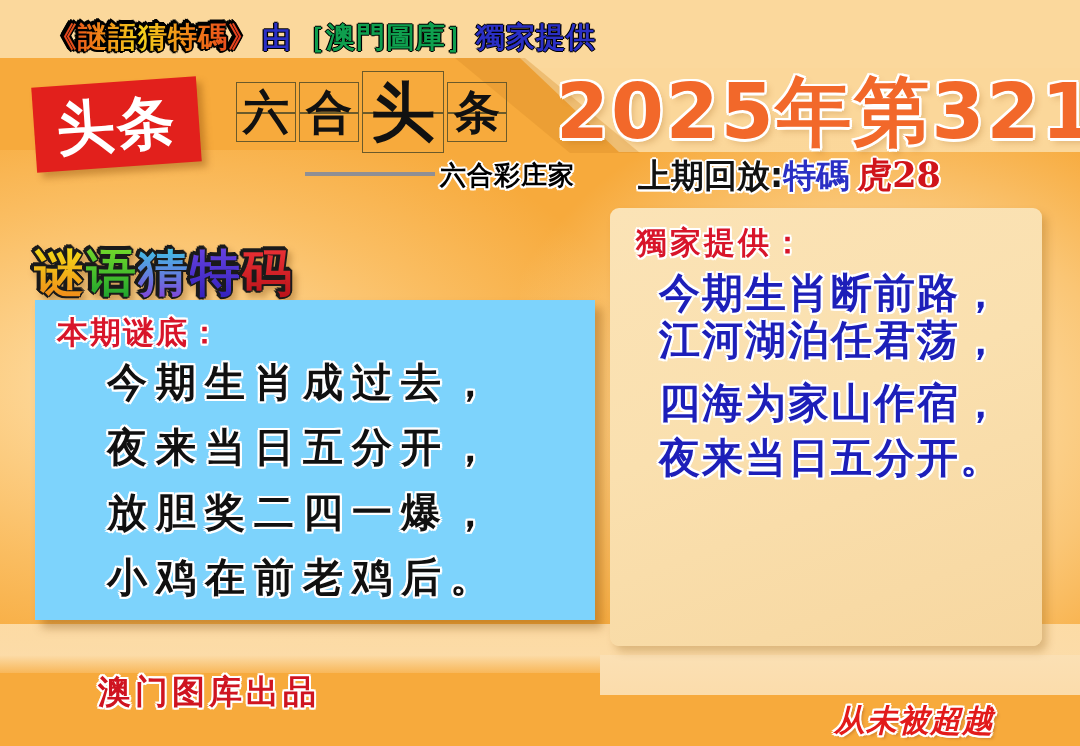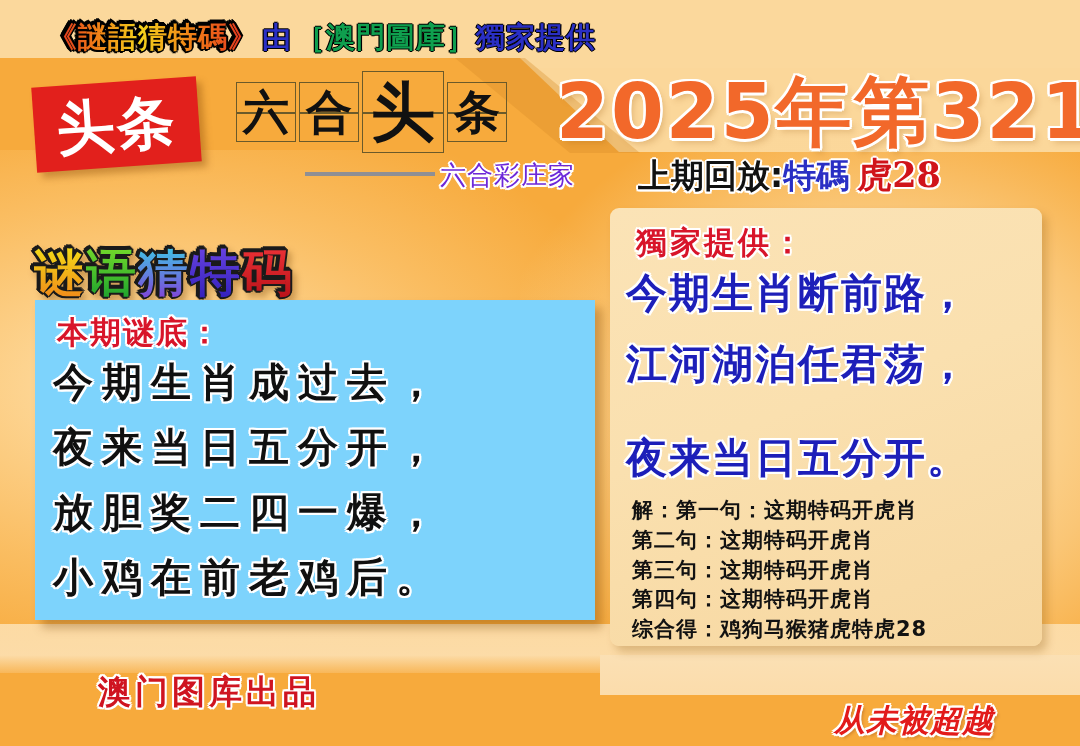--- a/index.html
+++ b/index.html
@@ -8,7 +8,7 @@
     font-family:"DejaVu Sans","Liberation Sans",sans-serif;
     background:#f6a93b;
   }
-  #stage{position:relative;width:1080px;height:746px;overflow:hidden;}
+  #stage{position:relative;width:1080px;height:746px;overflow:hidden;text-align:center;}
 
   
   .bg-base{

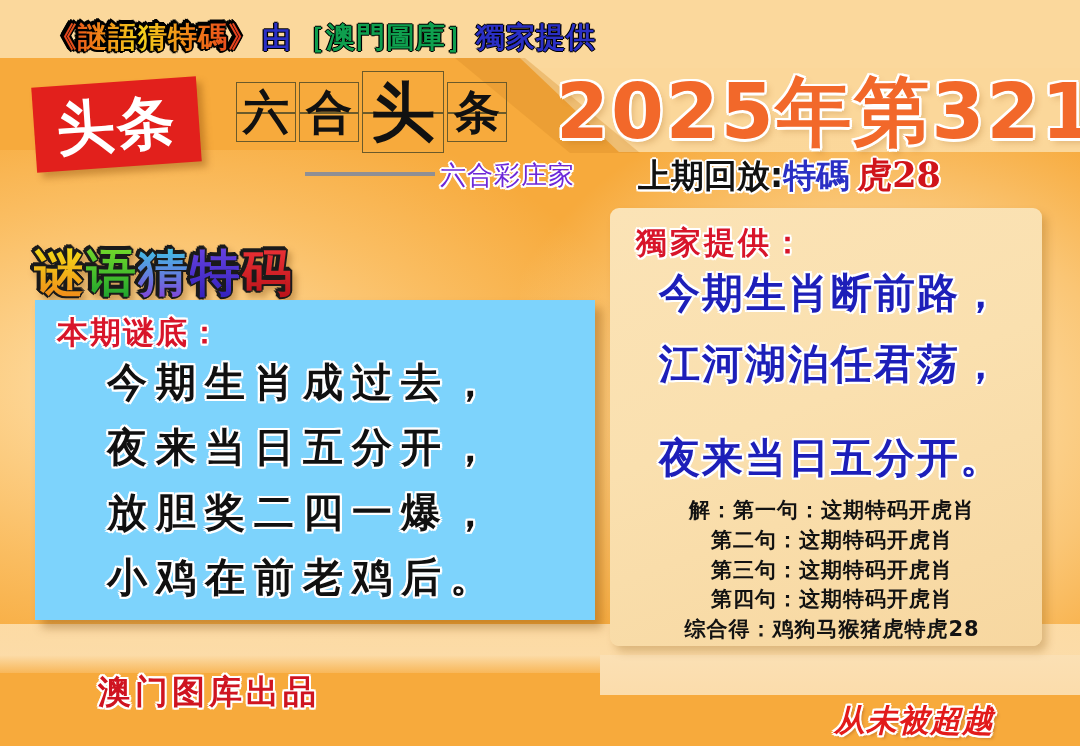--- a/index.html
+++ b/index.html
@@ -120,7 +120,7 @@
   }
   .sub-tag{
     position:absolute;left:440px;top:158px;
-    font-size:26px;font-weight:normal;color:#6d28d9;
+    font-size:26px;font-weight:bold;color:#000000;
     text-shadow:2px 0 0 #fff,-2px 0 0 #fff,0 2px 0 #fff,0 -2px 0 #fff,
                 1.5px 1.5px 0 #fff,-1.5px 1.5px 0 #fff,1.5px -1.5px 0 #fff,-1.5px -1.5px 0 #fff;
     letter-spacing:1px;

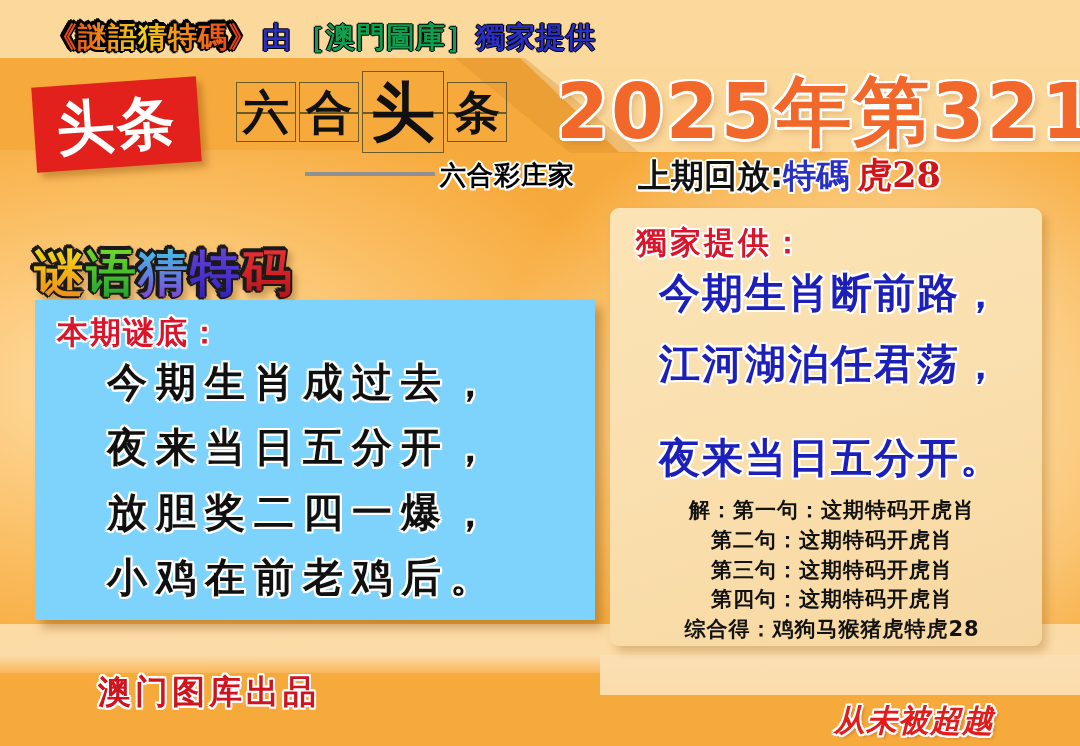--- a/index.html
+++ b/index.html
@@ -215,7 +215,7 @@
                 1.8px 1.8px 0 #fff,-1.8px 1.8px 0 #fff,1.8px -1.8px 0 #fff,-1.8px -1.8px 0 #fff;
   }
   .pl1{top:58px;}
-  .pl2{top:129px;}
+  .pl2{top:105px;}
   .pl3{top:168px;}
   .pl4{top:223px;}
 

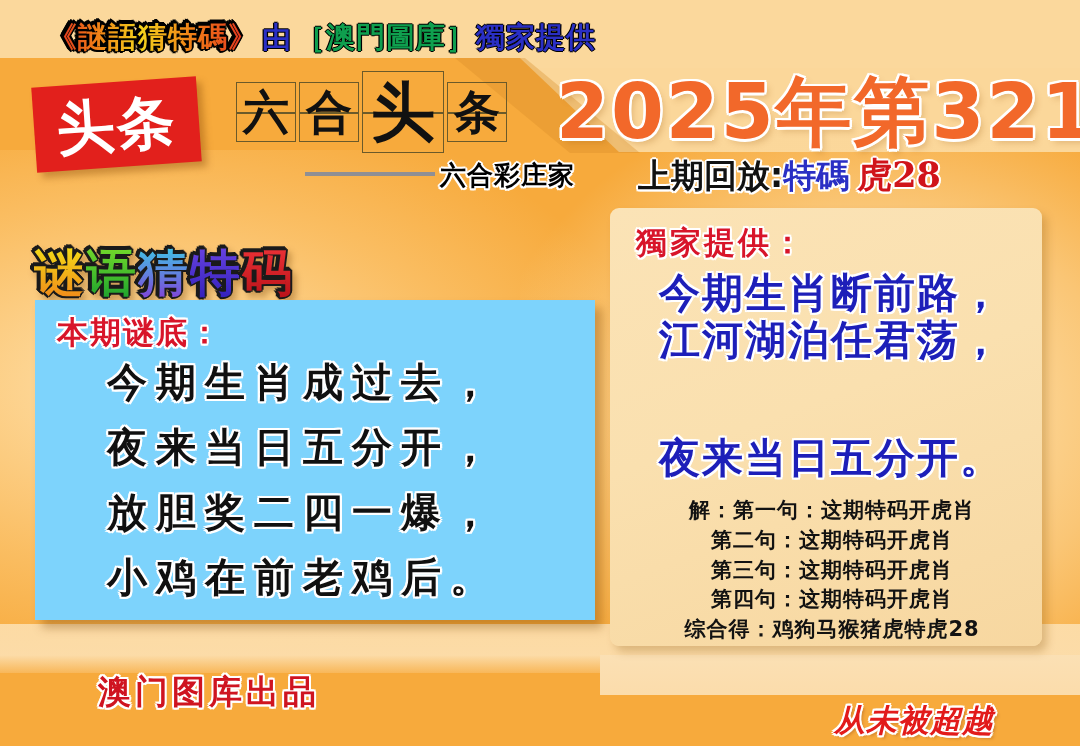--- a/index.html
+++ b/index.html
@@ -313,6 +313,7 @@
     <div class="card-right-hd">獨家提供：</div>
     <div class="prev-line pl1">今期生肖断前路，</div>
     <div class="prev-line pl2">江河湖泊任君荡，</div>
+    <div class="prev-line pl3">四海为家山作宿，</div>
     <div class="prev-line pl4">夜来当日五分开。</div>
     <div class="explain">
       <div>解：第一句：这期特码开虎肖</div>

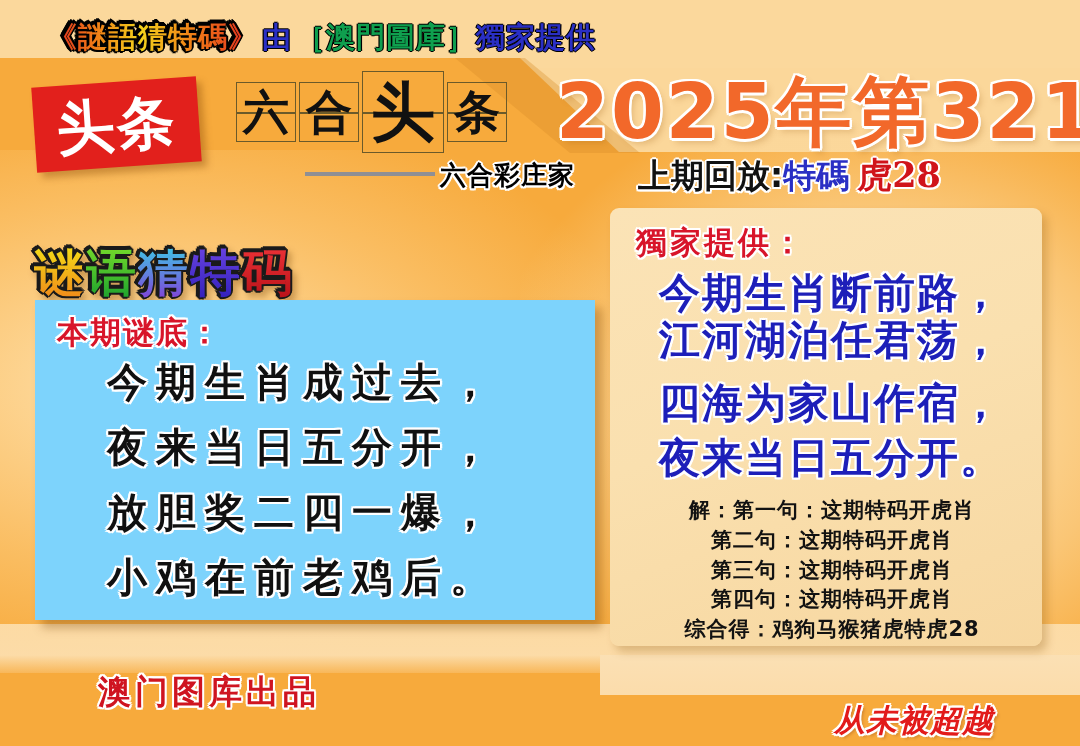--- a/index.html
+++ b/index.html
@@ -315,13 +315,6 @@
     <div class="prev-line pl2">江河湖泊任君荡，</div>
     <div class="prev-line pl3">四海为家山作宿，</div>
     <div class="prev-line pl4">夜来当日五分开。</div>
-    <div class="explain">
-      <div>解：第一句：这期特码开虎肖</div>
-      <div>第二句：这期特码开虎肖</div>
-      <div>第三句：这期特码开虎肖</div>
-      <div>第四句：这期特码开虎肖</div>
-      <div>综合得：鸡狗马猴猪虎特虎28</div>
-    </div>
   </div>
 
   <div class="foot-left">澳门图库出品</div>

